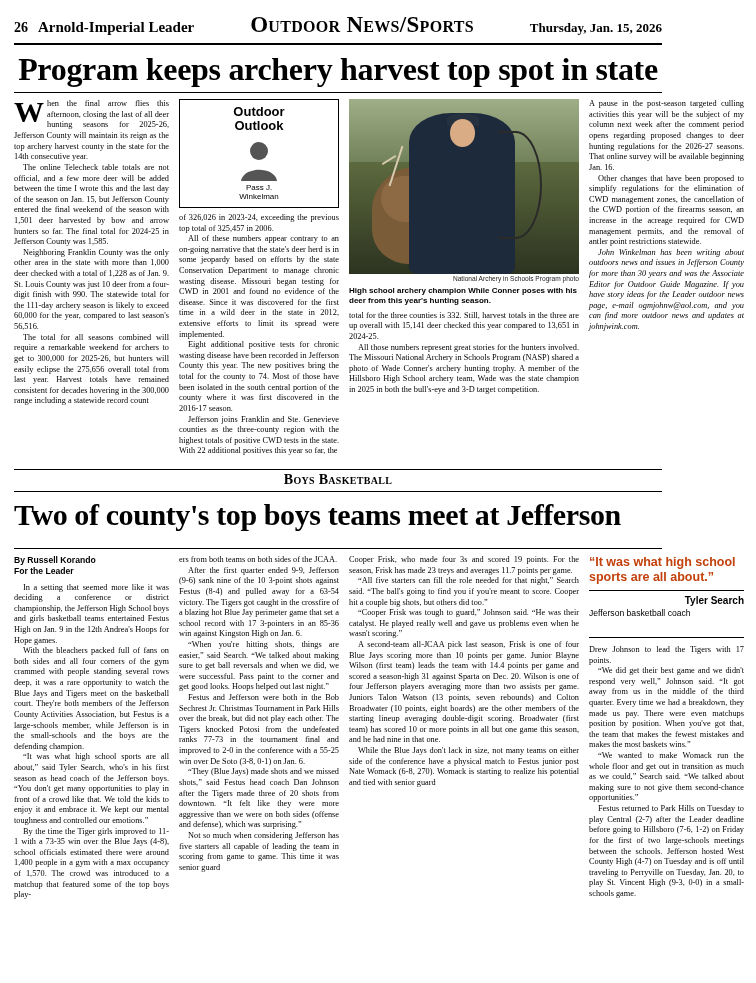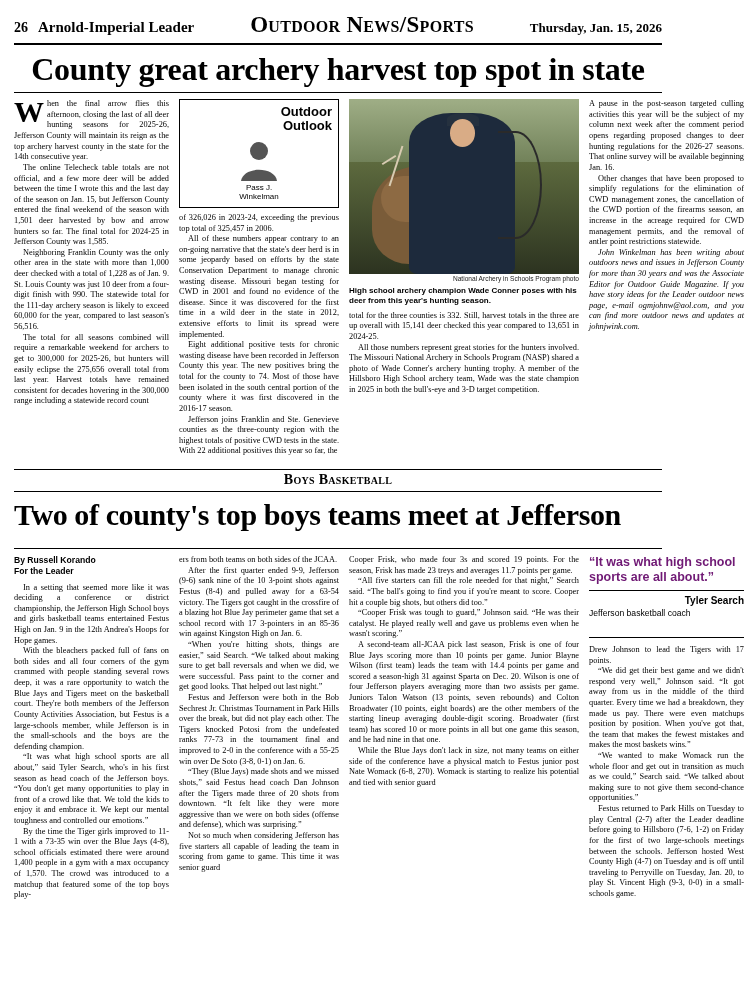--- a/index.html
+++ b/index.html
@@ -252,7 +252,7 @@
   </div>
   <div class="rule-thick"></div>
 
-  <h1 class="headline">County great archery harvest top spot in state</h1>
+  <h1 class="headline">Program keeps archery harvest top spot in state</h1>
   <div class="rule-thin" style="margin-bottom:6px;"></div>
 
   <div class="a1">

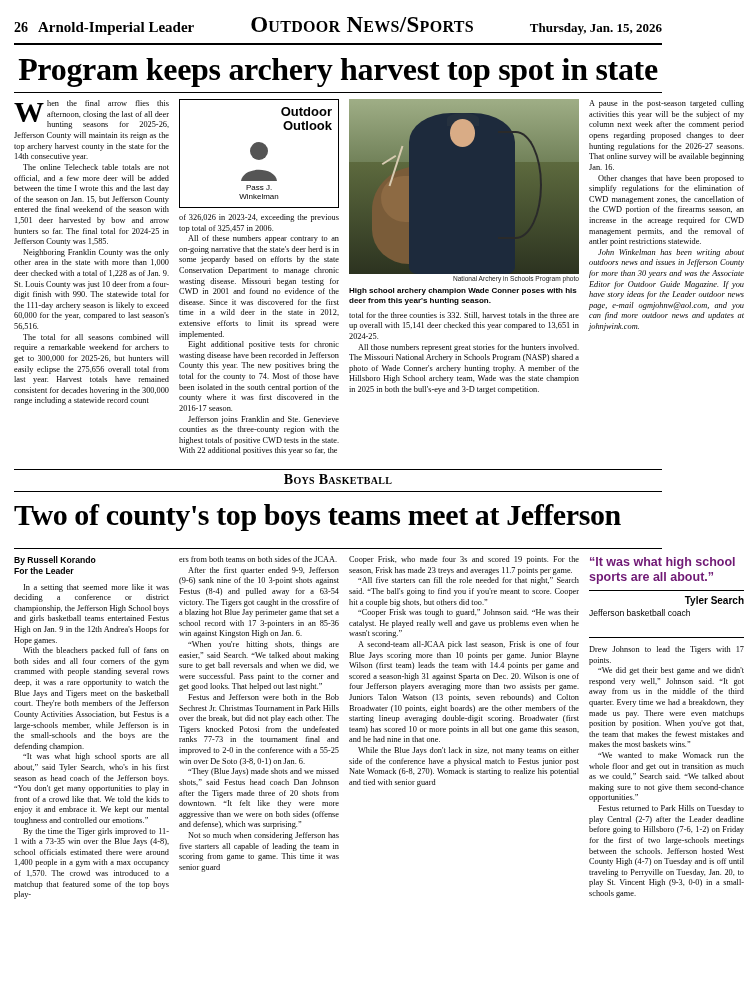--- a/index.html
+++ b/index.html
@@ -94,7 +94,7 @@
     font-weight: bold;
     font-size: 13px;
     line-height: 1.05;
-    text-align: right;
+    text-align: center;
     margin-bottom: 4px;
   }
   .outlook-sil {

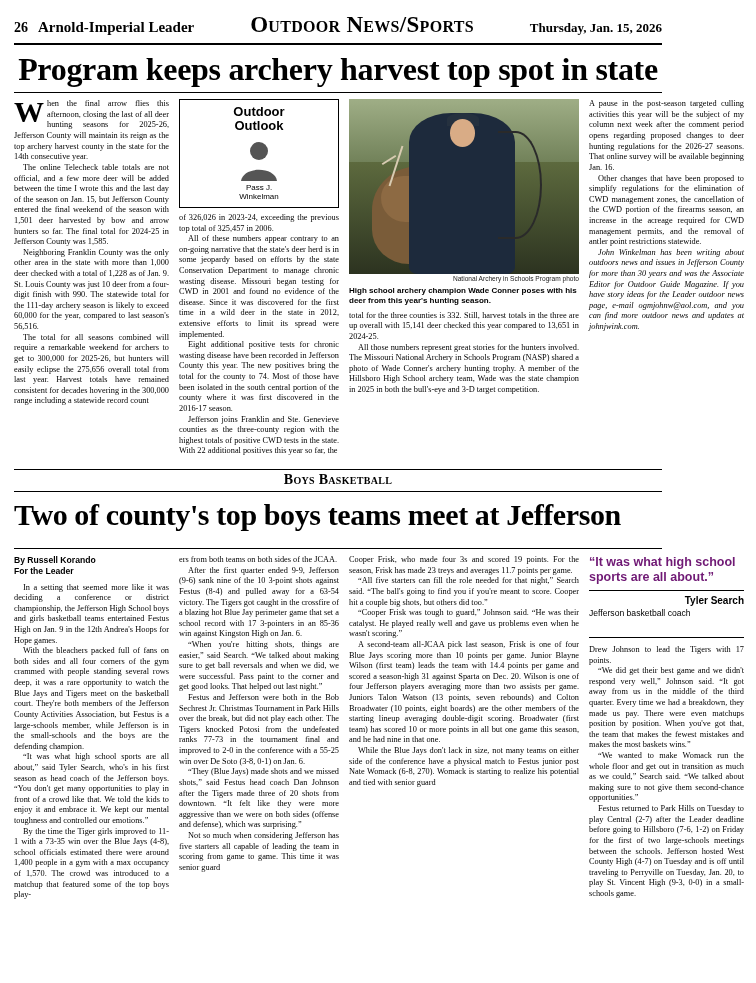--- a/index.html
+++ b/index.html
@@ -305,7 +305,7 @@
           <div class="bow"></div>
         </div>
         <div class="credit">National Archery in Schools Program photo</div>
-        <div class="cutline">High school archery champion Wade Conner poses with his deer from this year's hunting season.</div>
+        <div class="cutline">High school archery champion While Conner poses with his deer from this year's hunting season.</div>
       </div>
       <p class="noind">total for the three counties is 332. Still, harvest totals in the three are up overall with 15,141 deer checked this year compared to 13,651 in 2024-25.</p>
       <p>All those numbers represent great stories for the hunters involved. The Missouri National Archery in Schools Program (NASP) shared a photo of Wade Conner's archery hunting trophy. A member of the Hillsboro High School archery team, Wade was the state champion in 2025 in both the bull's-eye and 3-D target competition.</p>

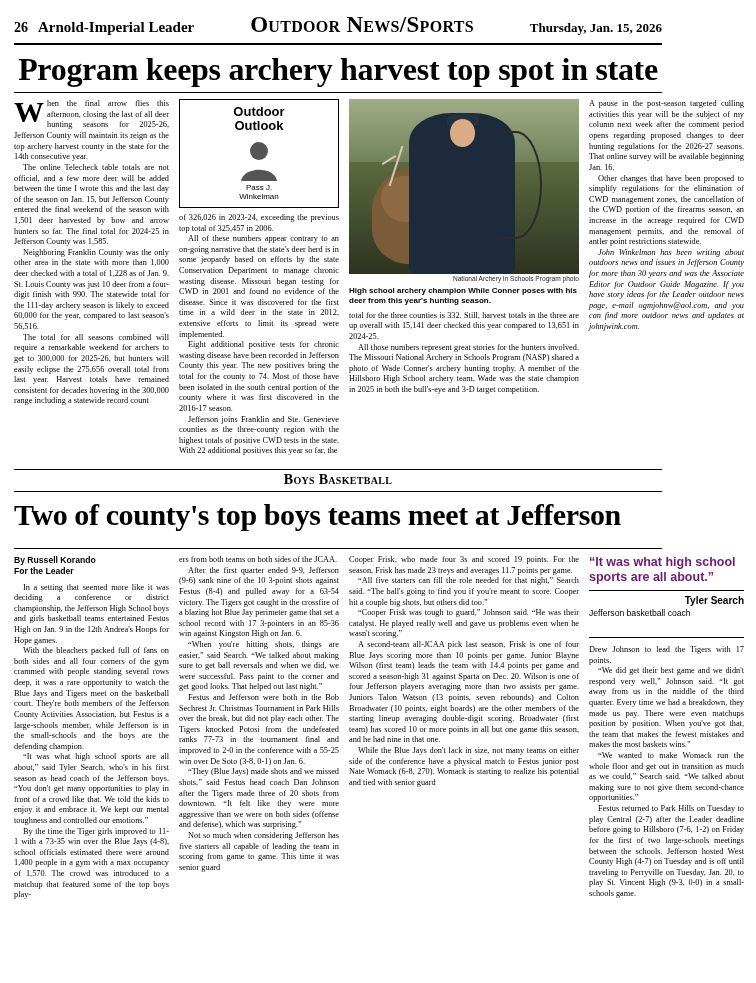--- a/index.html
+++ b/index.html
@@ -212,7 +212,7 @@
     font-weight: bold;
     font-size: 12.5px;
     line-height: 1.18;
-    color: #701a75;
+    color: #c2410c;
     border-bottom: 1px solid #000;
     padding-bottom: 5px;
     margin-bottom: 4px;

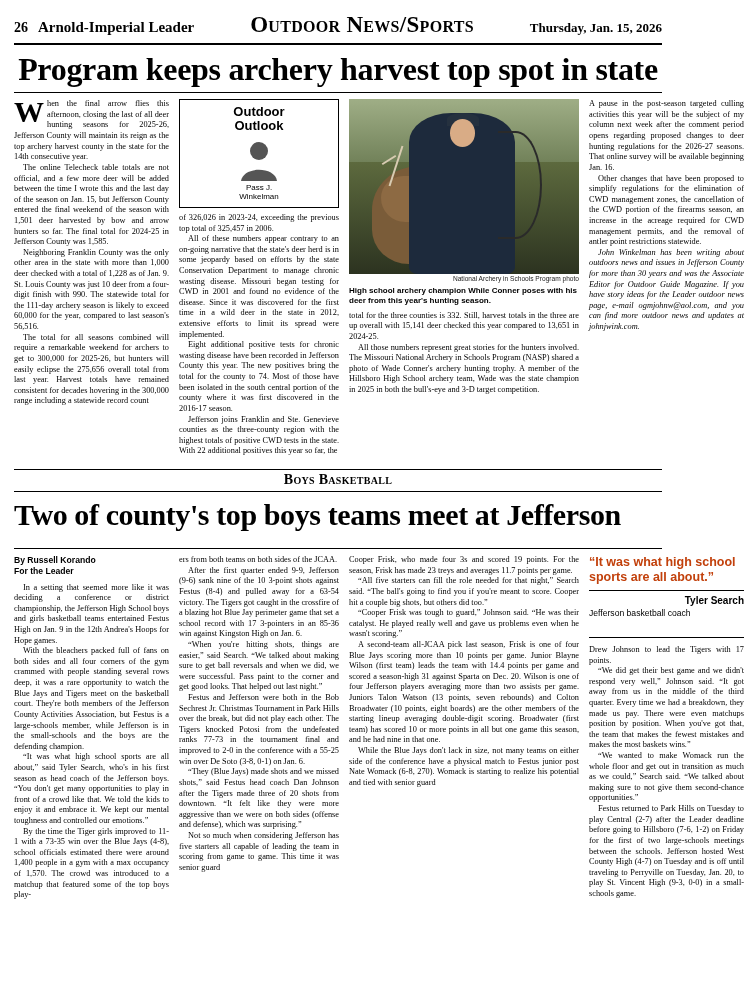--- a/index.html
+++ b/index.html
@@ -343,7 +343,7 @@
     <div class="col">
       <p class="noind">ers from both teams on both sides of the JCAA.</p>
       <p>After the first quarter ended 9-9, Jefferson (9-6) sank nine of the 10 3-point shots against Festus (8-4) and pulled away for a 63-54 victory. The Tigers got caught in the crossfire of a blazing hot Blue Jay perimeter game that set a school record with 17 3-pointers in an 85-36 win against Kingston High on Jan. 6.</p>
-      <p>“When you're hitting shots, things are easier,” said Search. “We talked about making sure to get ball reversals and when we did, we were successful. Pass paint to the corner and get good looks. That helped out last night.”</p>
+      <p>“When you're hitting shots, things are easier,” said Search. “We talked about making sure to get ball reversals and when we did, we were successful. Pass paint to the corner and get good looks. Hoops helped out last night.”</p>
       <p>Festus and Jefferson were both in the Bob Sechrest Jr. Christmas Tournament in Park Hills over the break, but did not play each other. The Tigers knocked Potosi from the undefeated ranks 77-73 in the tournament final and improved to 2-0 in the conference with a 55-25 win over De Soto (3-8, 0-1) on Jan. 6.</p>
       <p>“They (Blue Jays) made shots and we missed shots,” said Festus head coach Dan Johnson after the Tigers made three of 20 shots from downtown. “It felt like they were more aggressive than we were on both sides (offense and defense), which was surprising.”</p>
       <p>Not so much when considering Jefferson has five starters all capable of leading the team in scoring from game to game. This time it was senior guard</p>

